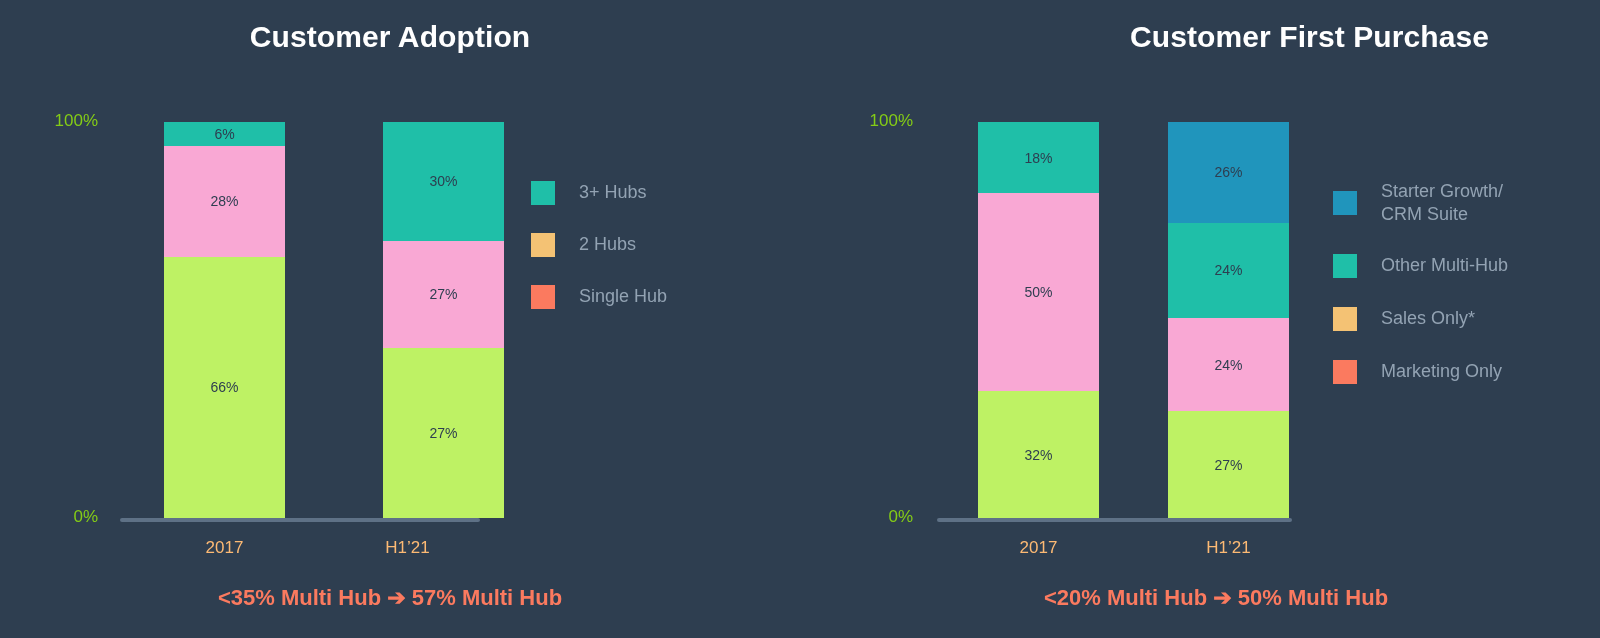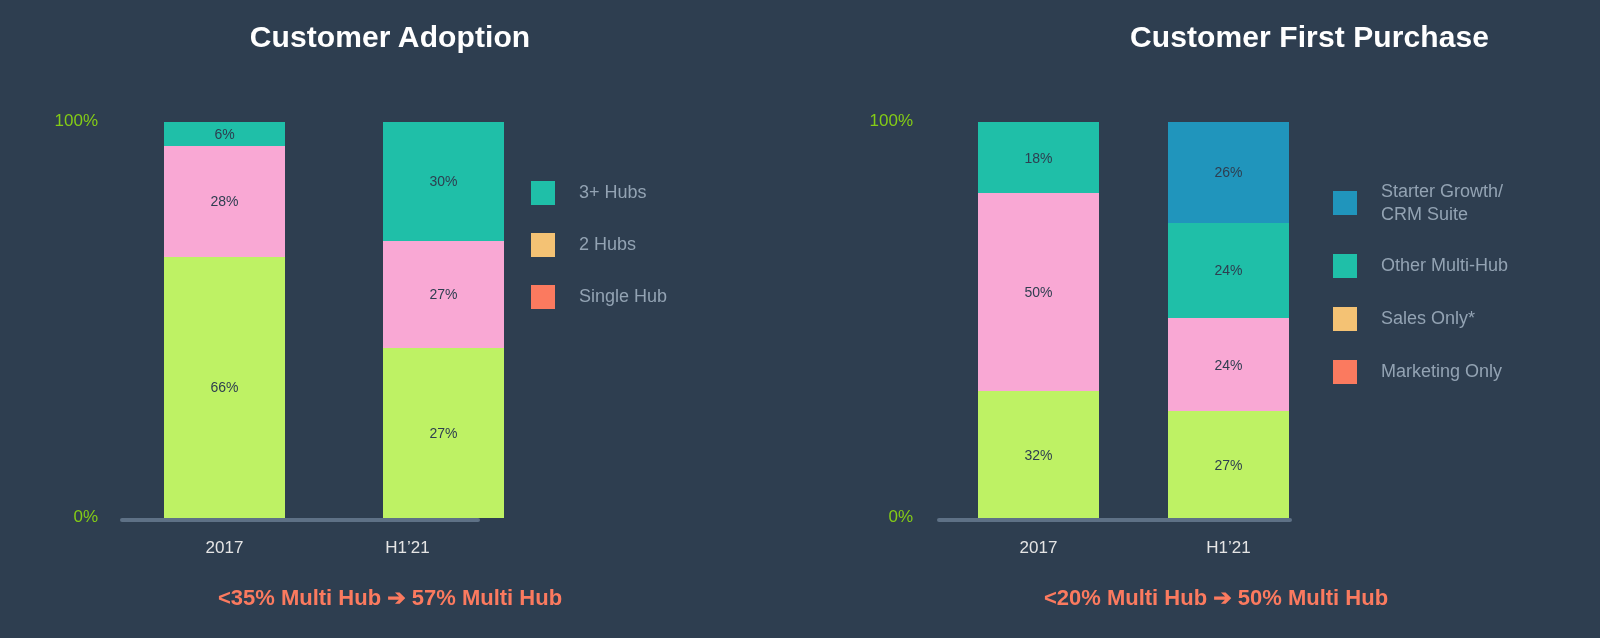--- a/index.html
+++ b/index.html
@@ -116,7 +116,7 @@
     top: 416px;
     width: 121px;
     text-align: center;
-    color: #e5e5e5;
+    color: #fdba74;
     font-size: 17px;
     white-space: nowrap;
   }

